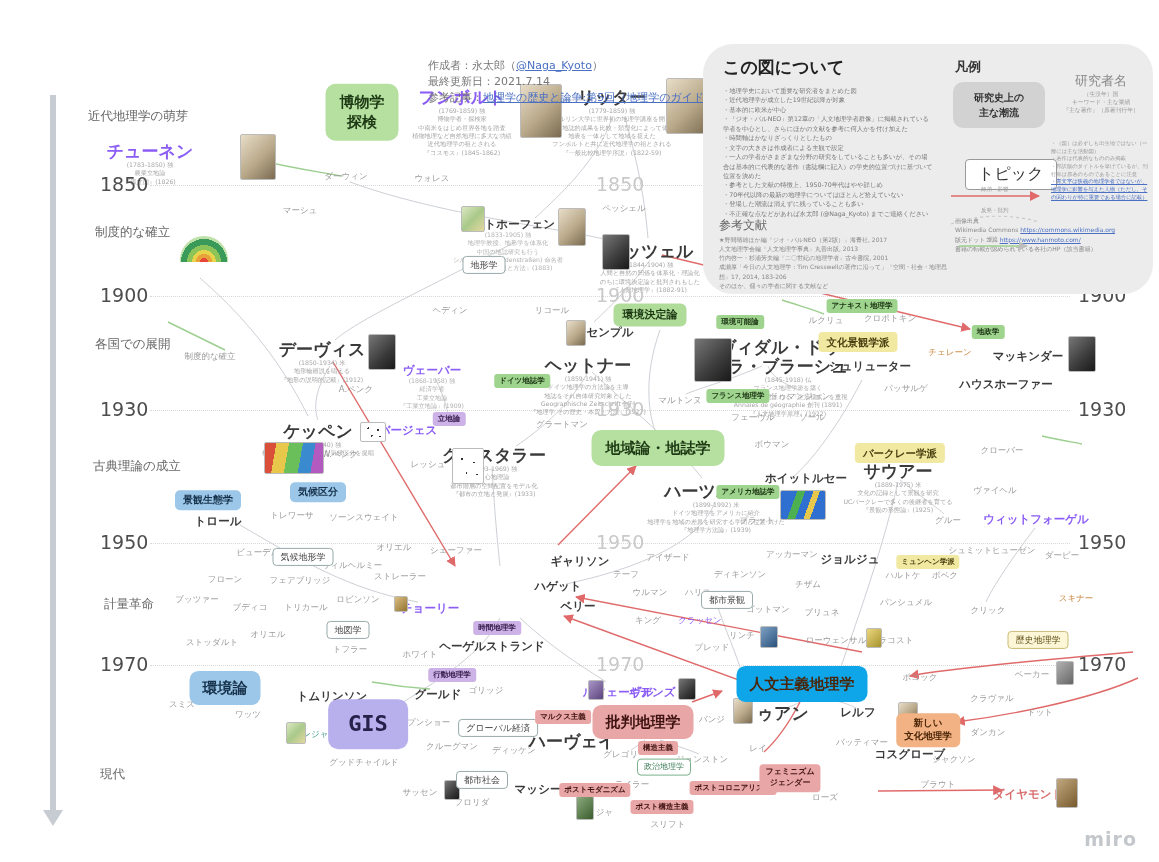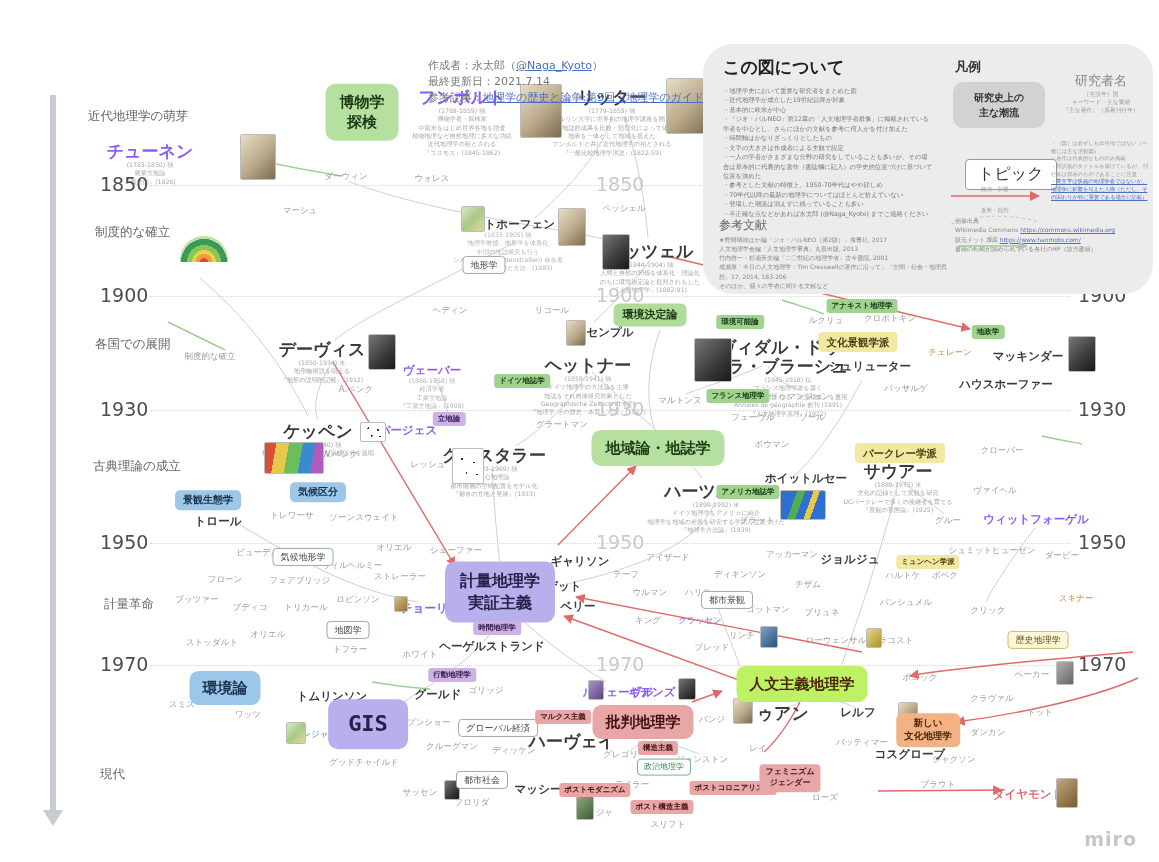--- a/index.html
+++ b/index.html
@@ -312,10 +312,6 @@
     <div class="topic t-white-box" style="left: 303px; top: 557px;">
       <div>気候地形学</div>
     </div>
-    <div class="topic t-purple-big" style="left: 500px; top: 592px;">
-      <div>計量地理学</div>
-      <div>実証主義</div>
-    </div>
     <div class="topic t-purple-small" style="left: 497px; top: 628px;">
       <div>時間地理学</div>
     </div>

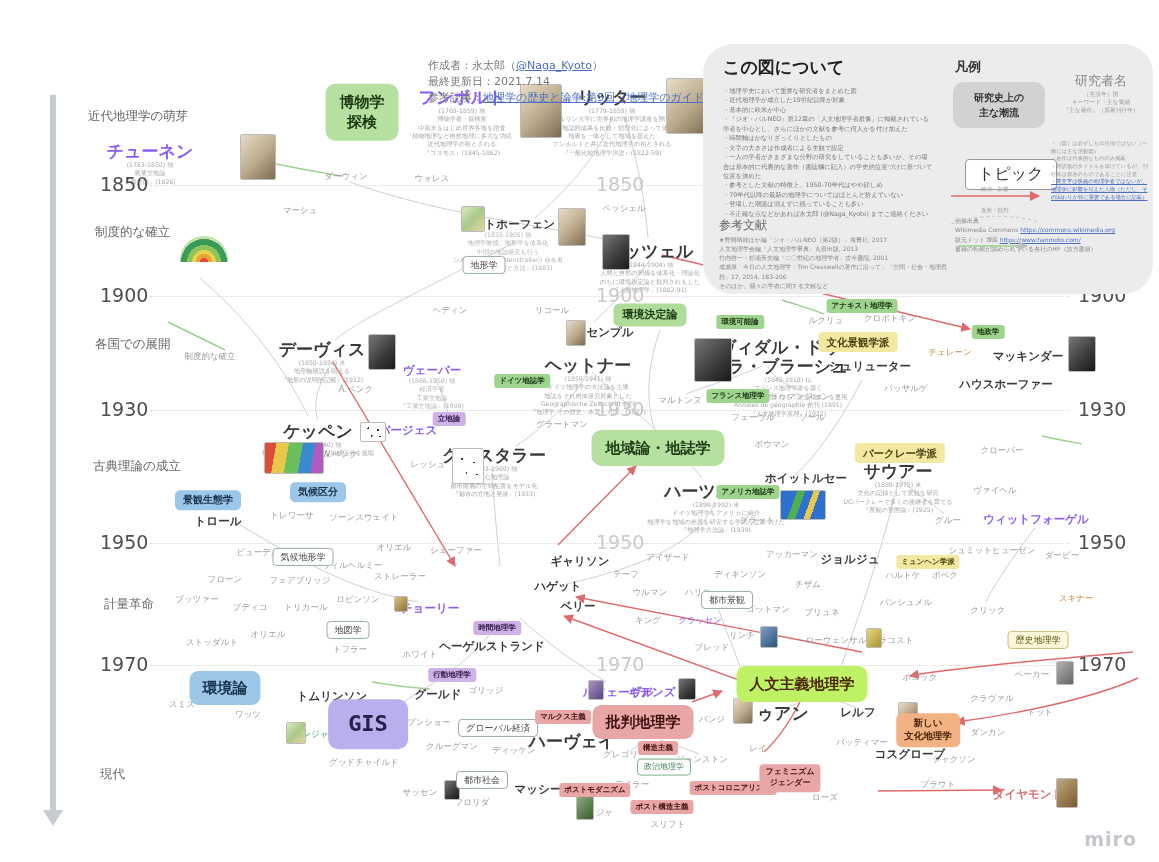--- a/index.html
+++ b/index.html
@@ -83,7 +83,7 @@
               padding:3px 6px;border-radius:4px;}
   .t-pink-small{background:#e9a6a6;color:#3f1212;font-size:7.5px;font-weight:bold;
                 padding:2px 5px;border-radius:3px;}
-  .t-orange-big{background:#bef264;color:#4a2508;font-size:15px;font-weight:bold;
+  .t-orange-big{background:#0ea5e9;color:#4a2508;font-size:15px;font-weight:bold;
                 padding:8px 13px;border-radius:9px;}
   .t-orange-mid{background:#f2b283;color:#4a2508;font-size:9.5px;font-weight:bold;
                 padding:4px 8px;border-radius:6px;}

